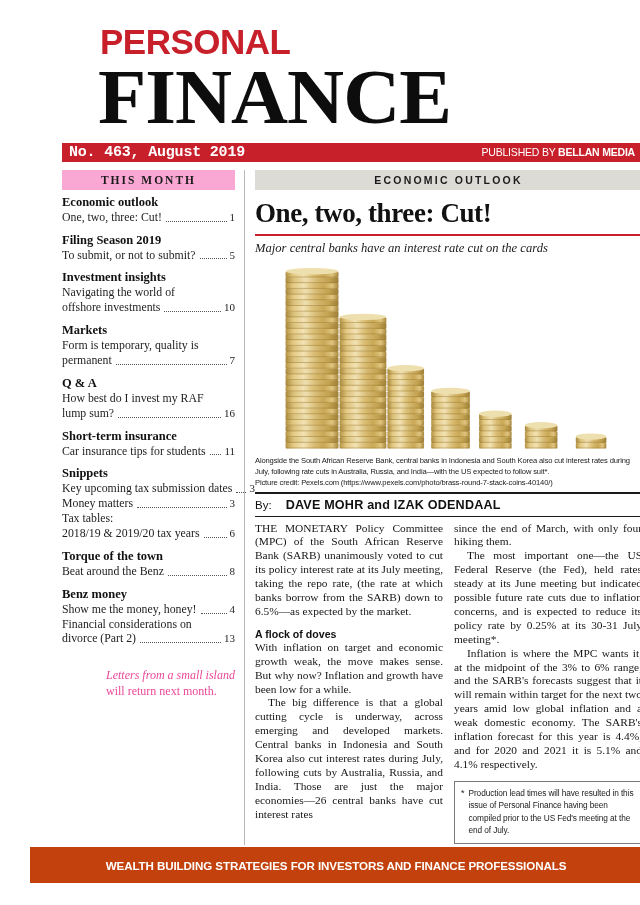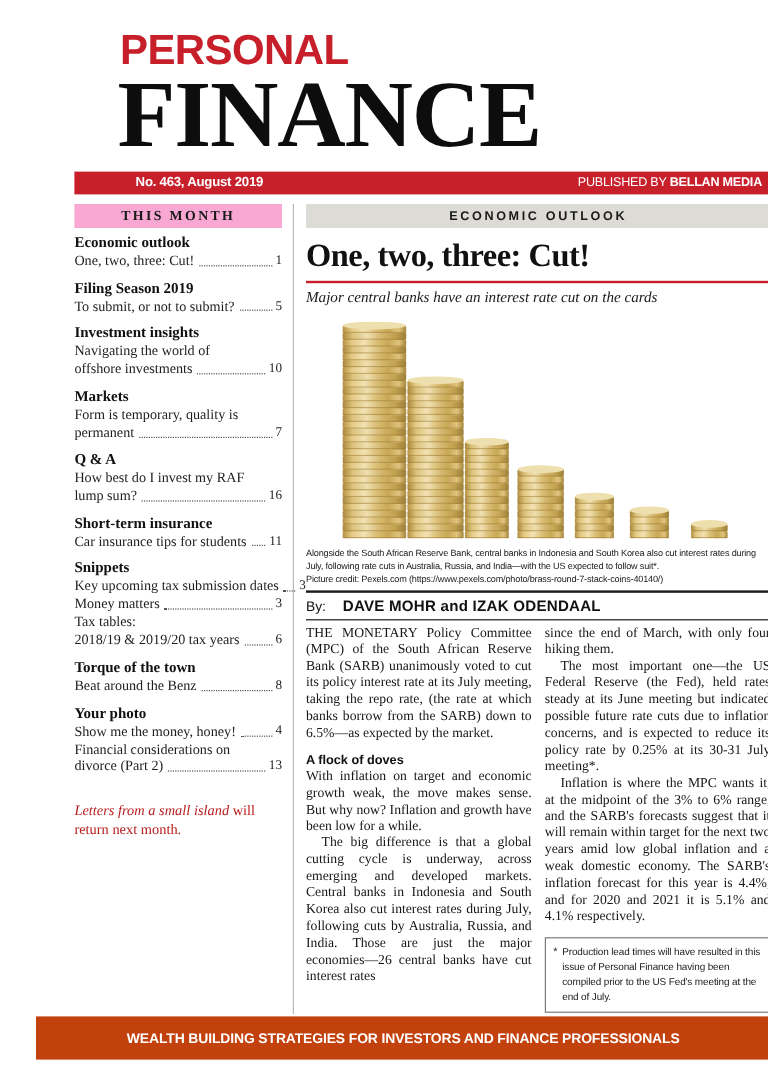--- a/index.html
+++ b/index.html
@@ -61,12 +61,11 @@
     box-sizing: border-box;
   }
   .issuebar-left {
-    font-family: Liberation Sans, sans-serif;
-    font-weight: bold;
-    font-size: 11px;
+    font-family: Liberation Mono, monospace;
+    font-weight: bold;
+    font-size: 15px;
     color: #ffffff;
     letter-spacing: -0.2px;
-    margin-left: 44px;
   }
   .issuebar-right {
     font-family: "Liberation Sans", sans-serif;

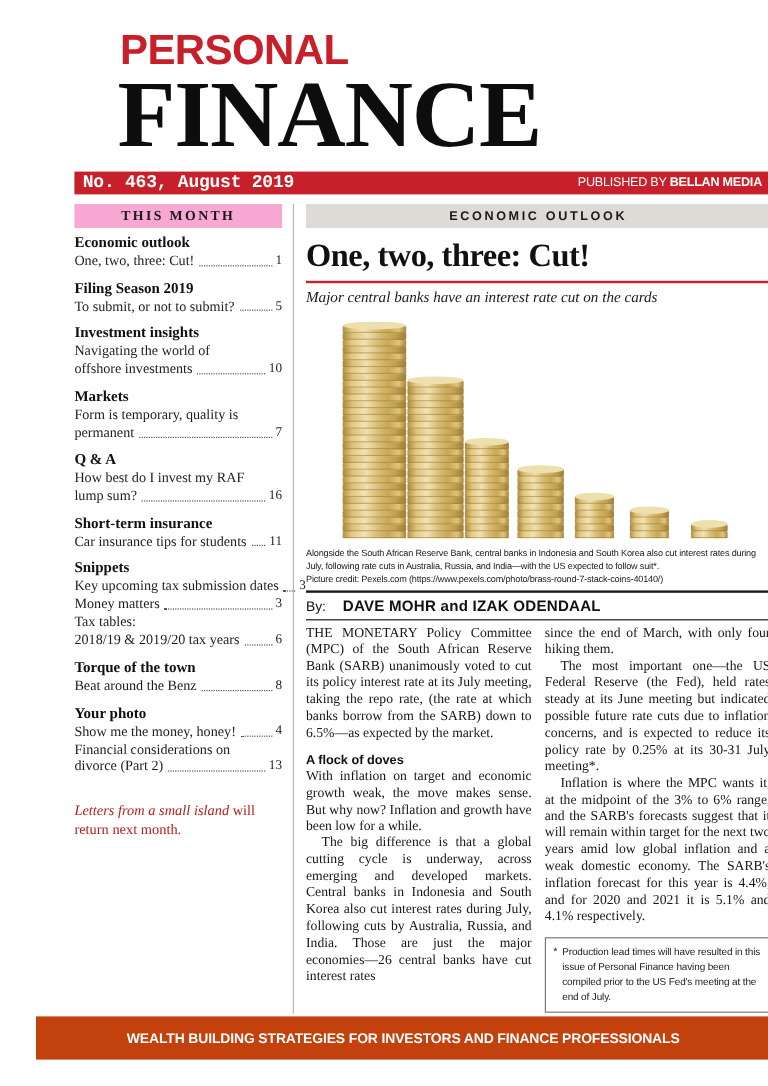--- a/index.html
+++ b/index.html
@@ -395,7 +395,7 @@
             </div>
           </div>
           <div class="toc-group">
-            <div class="toc-cat">Your photo</div>
+            <div class="toc-cat">Benz money</div>
             <div class="toc-entry">
               <span class="t">Show me the money, honey!</span>
               <span class="dots"></span>

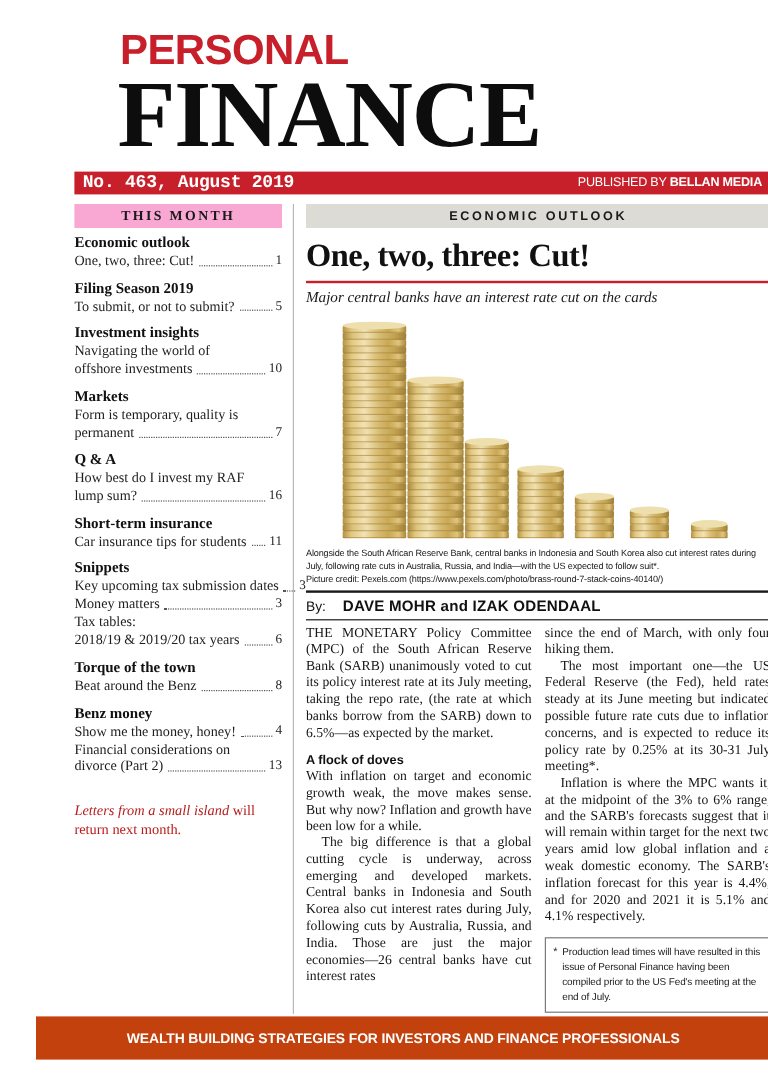--- a/index.html
+++ b/index.html
@@ -146,7 +146,8 @@
     margin-top: 22px;
     font-size: 12px;
     line-height: 1.3;
-    color: #b91c1c;
+    color: #ec4899;
+    margin-left: 44px;
   }
   .toc-note i { font-style: italic; }
 

